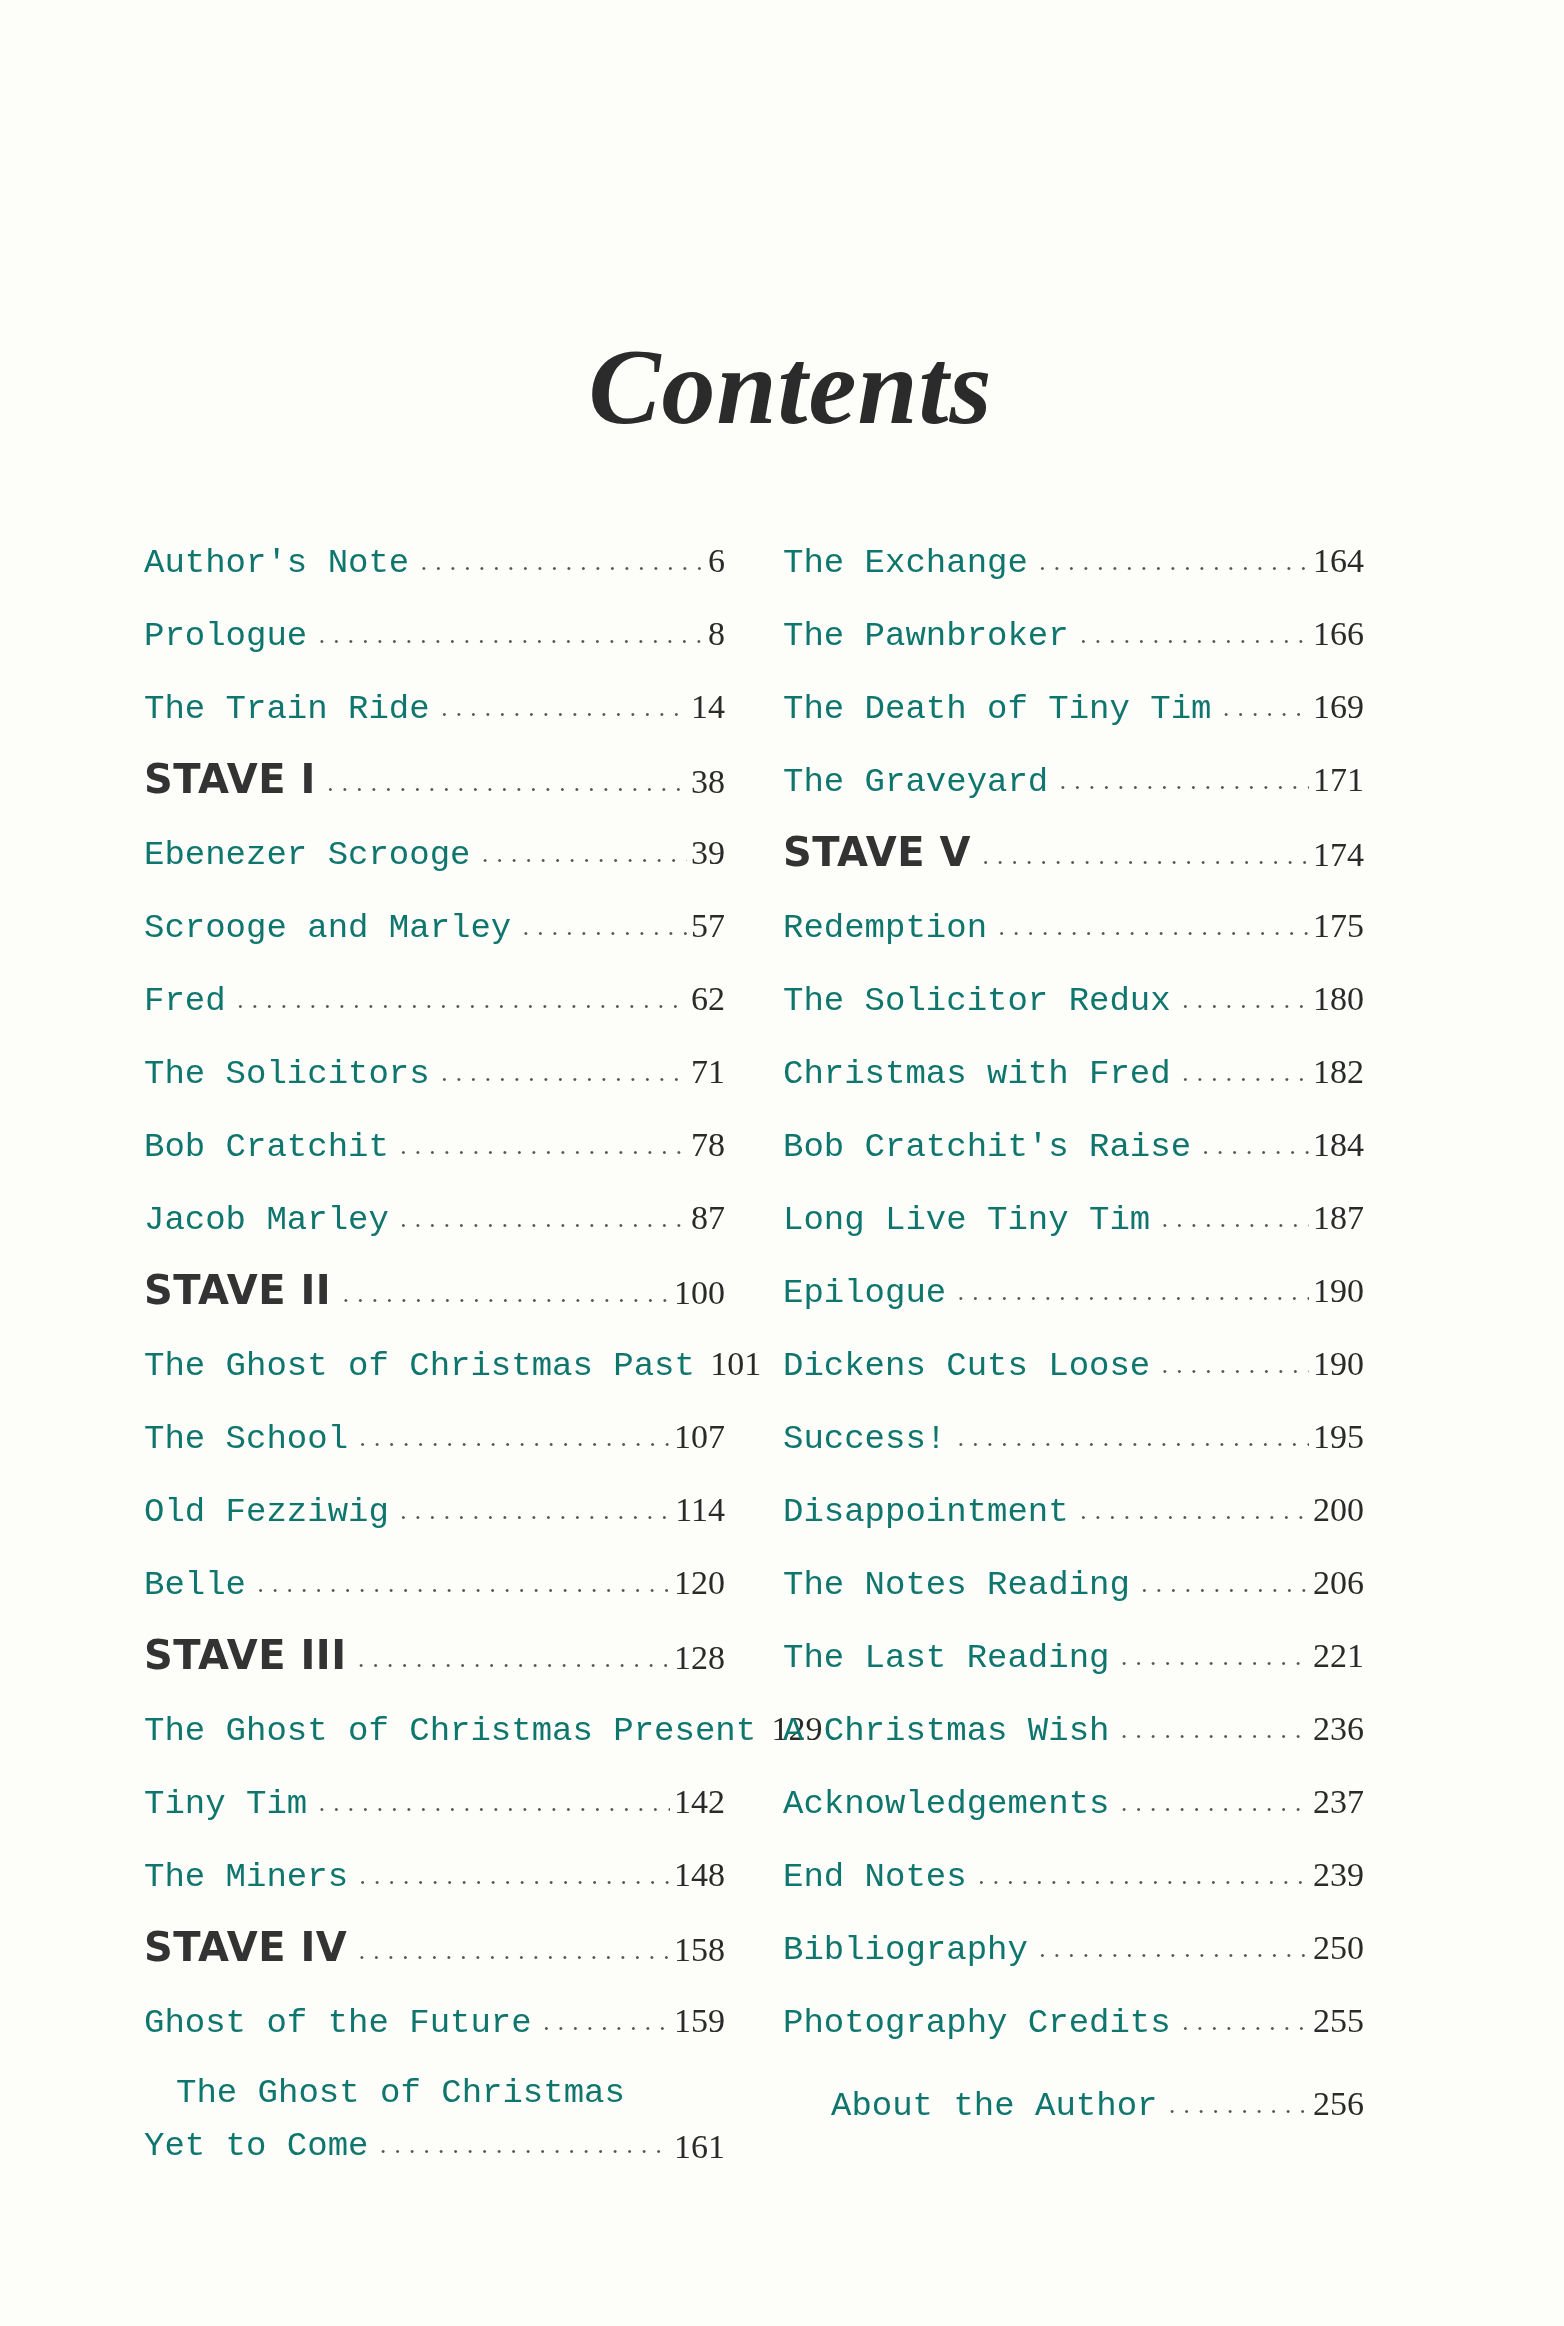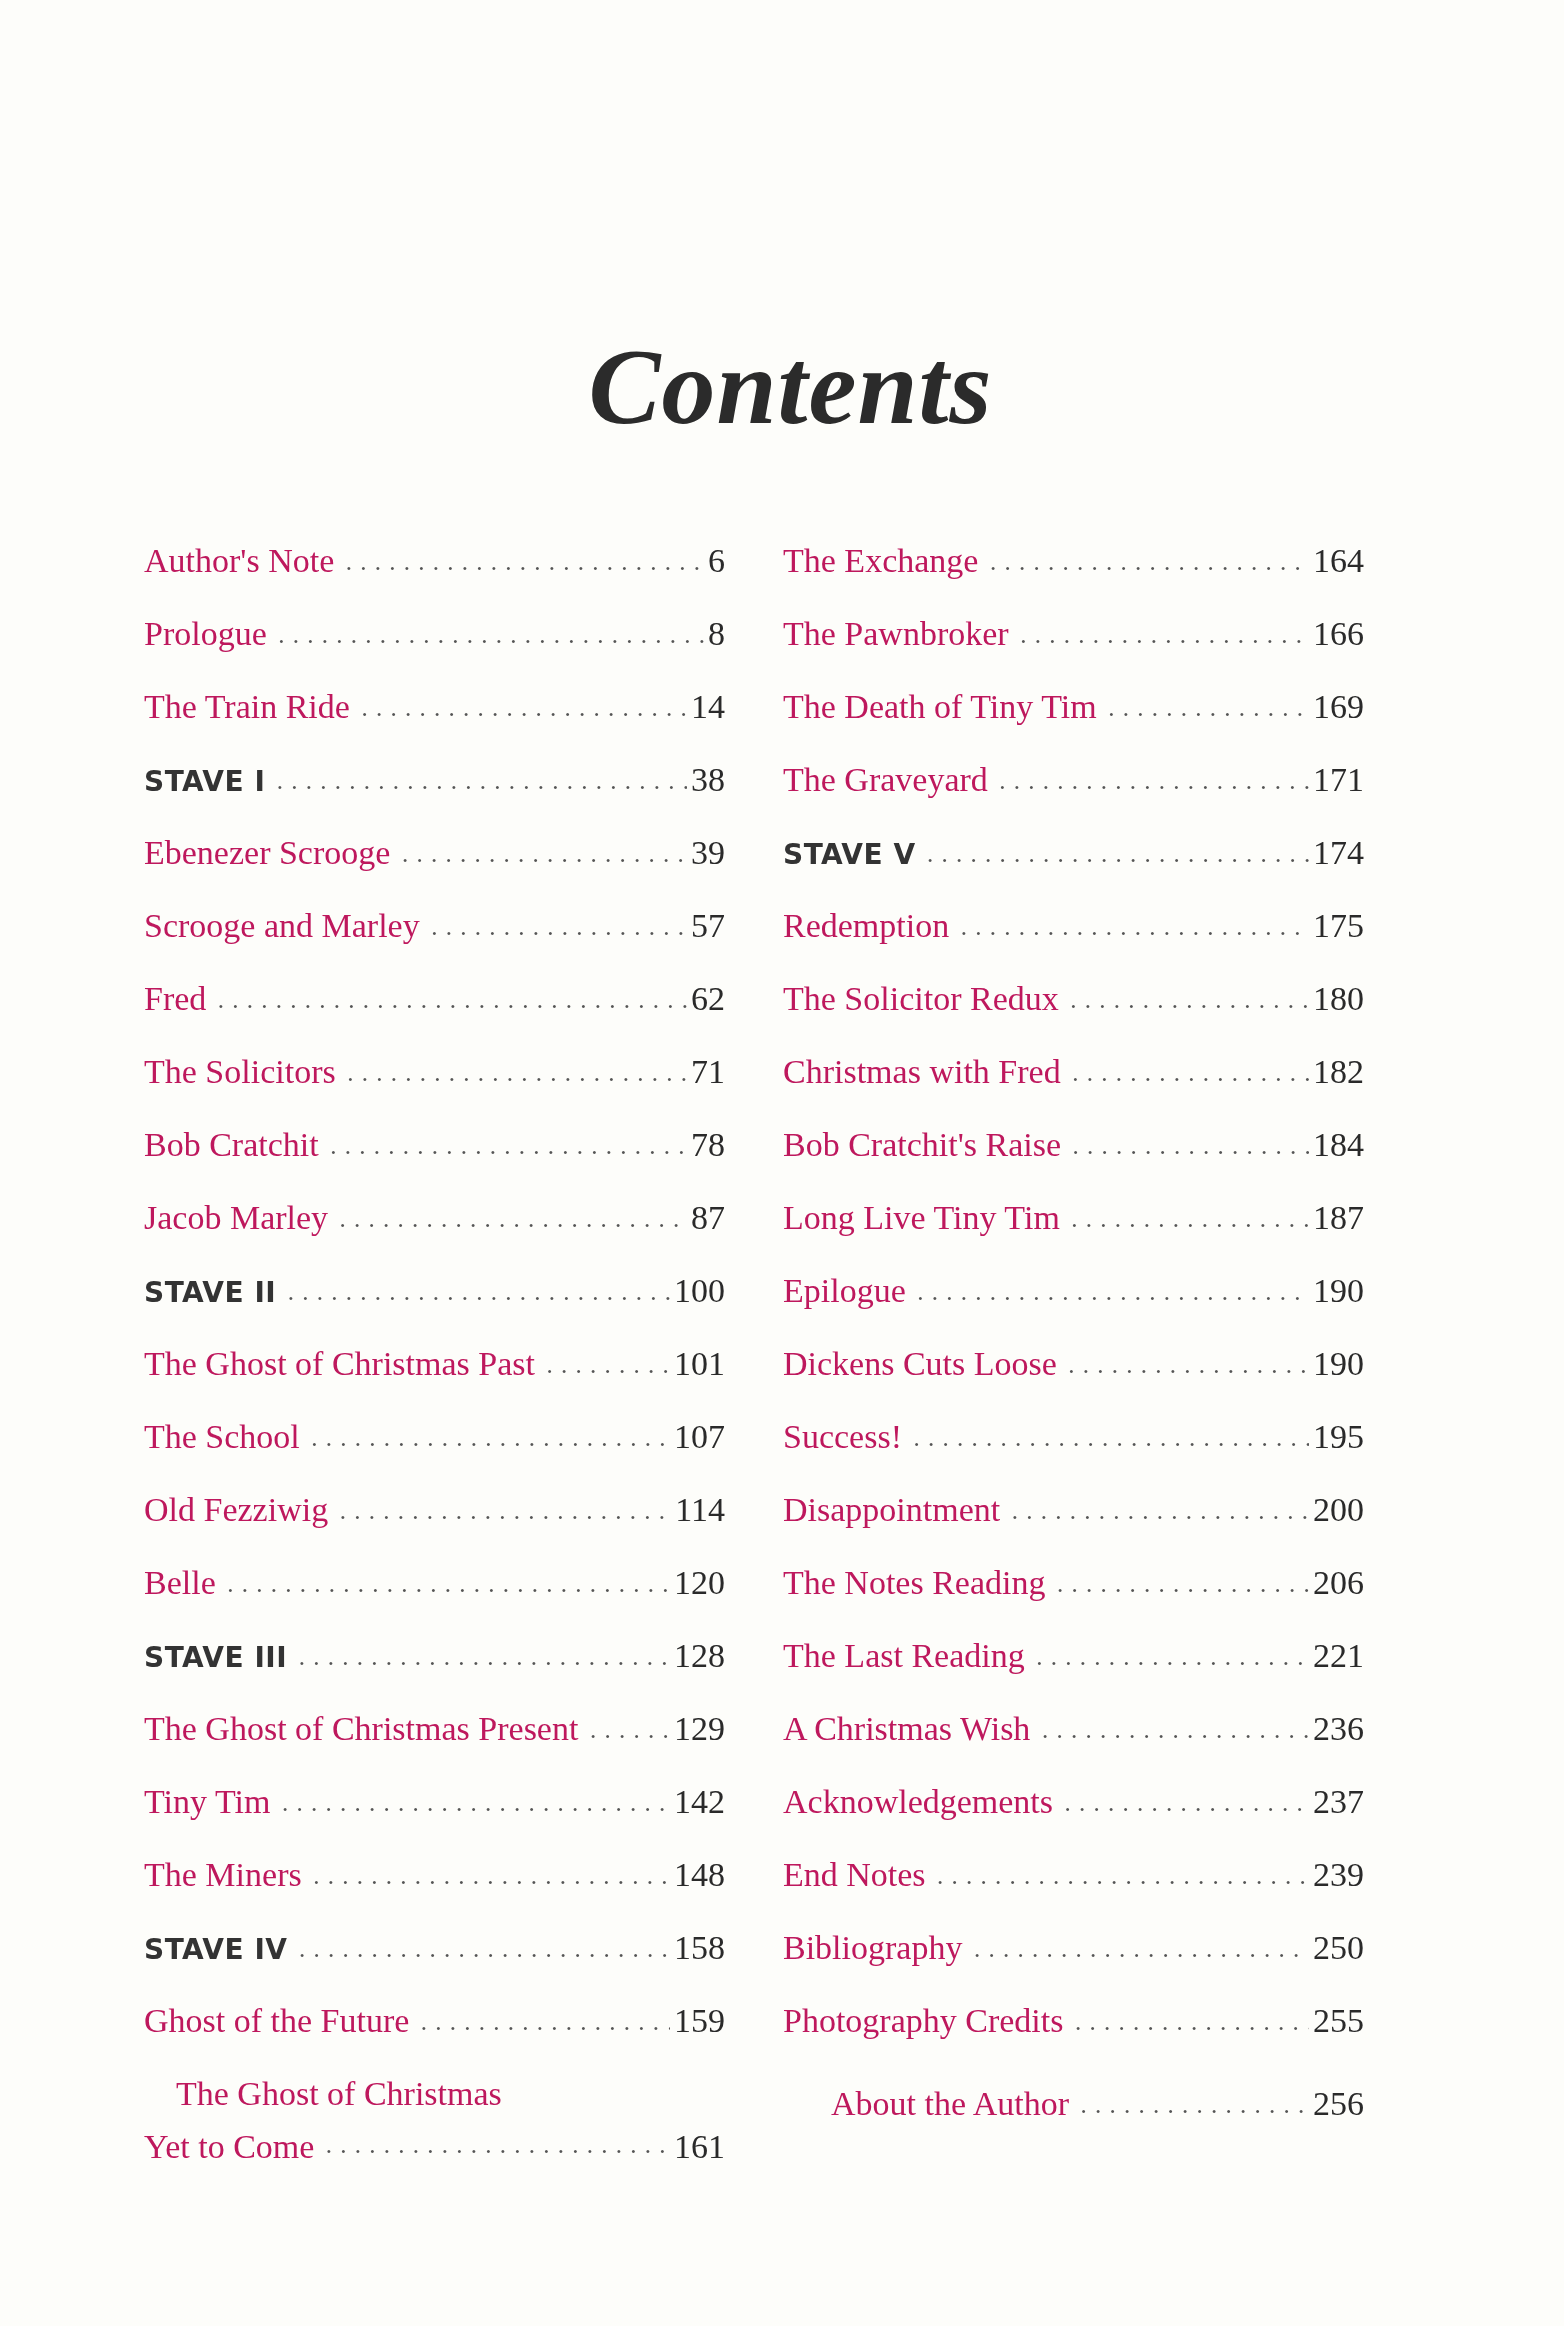--- a/index.html
+++ b/index.html
@@ -45,8 +45,8 @@
     }
     .toc-entry .label {
       flex: 0 0 auto;
-      font-family: Liberation Serif, serif;
-      color: #be185d;
+      font-family: Liberation Mono, monospace;
+      color: #0f766e;
     }
     .toc-entry.stave .label {
       font-family: "DejaVu Sans", "Liberation Sans", sans-serif;

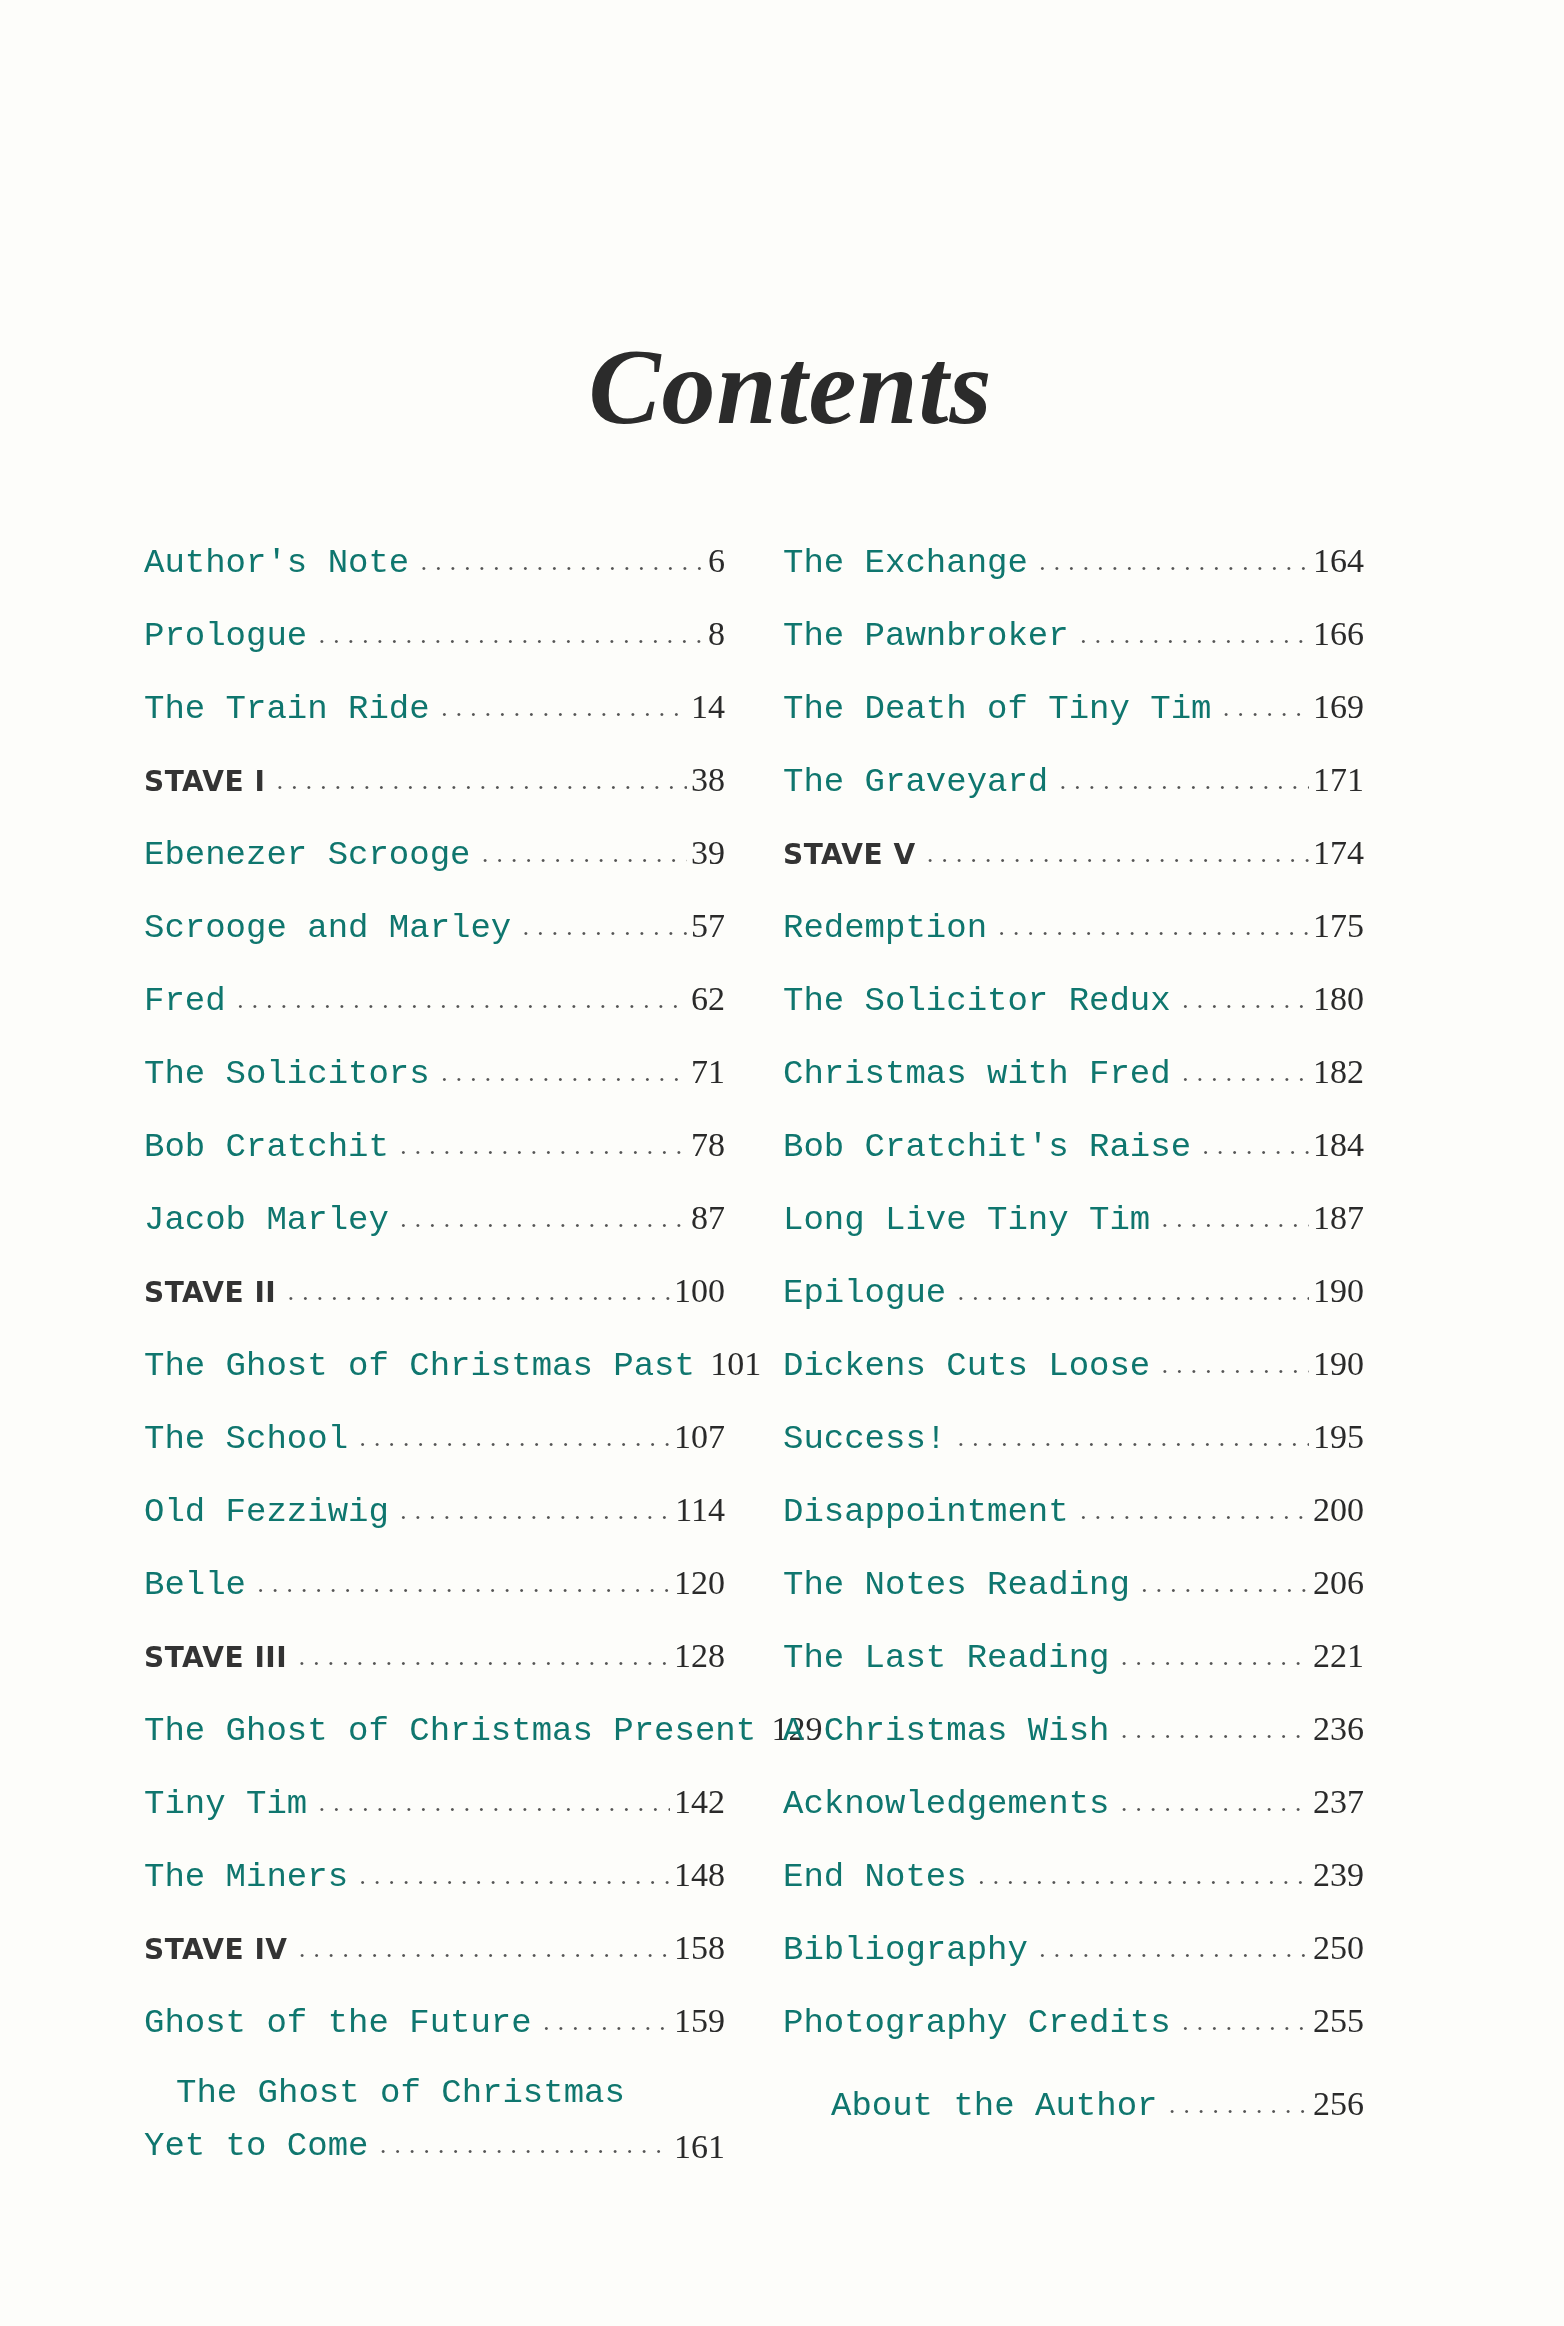--- a/index.html
+++ b/index.html
@@ -51,7 +51,7 @@
     .toc-entry.stave .label {
       font-family: "DejaVu Sans", "Liberation Sans", sans-serif;
       font-weight: bold;
-      font-size: 28px;
+      font-size: 40px;
       letter-spacing: 0.5px;
       color: #333;
     }

